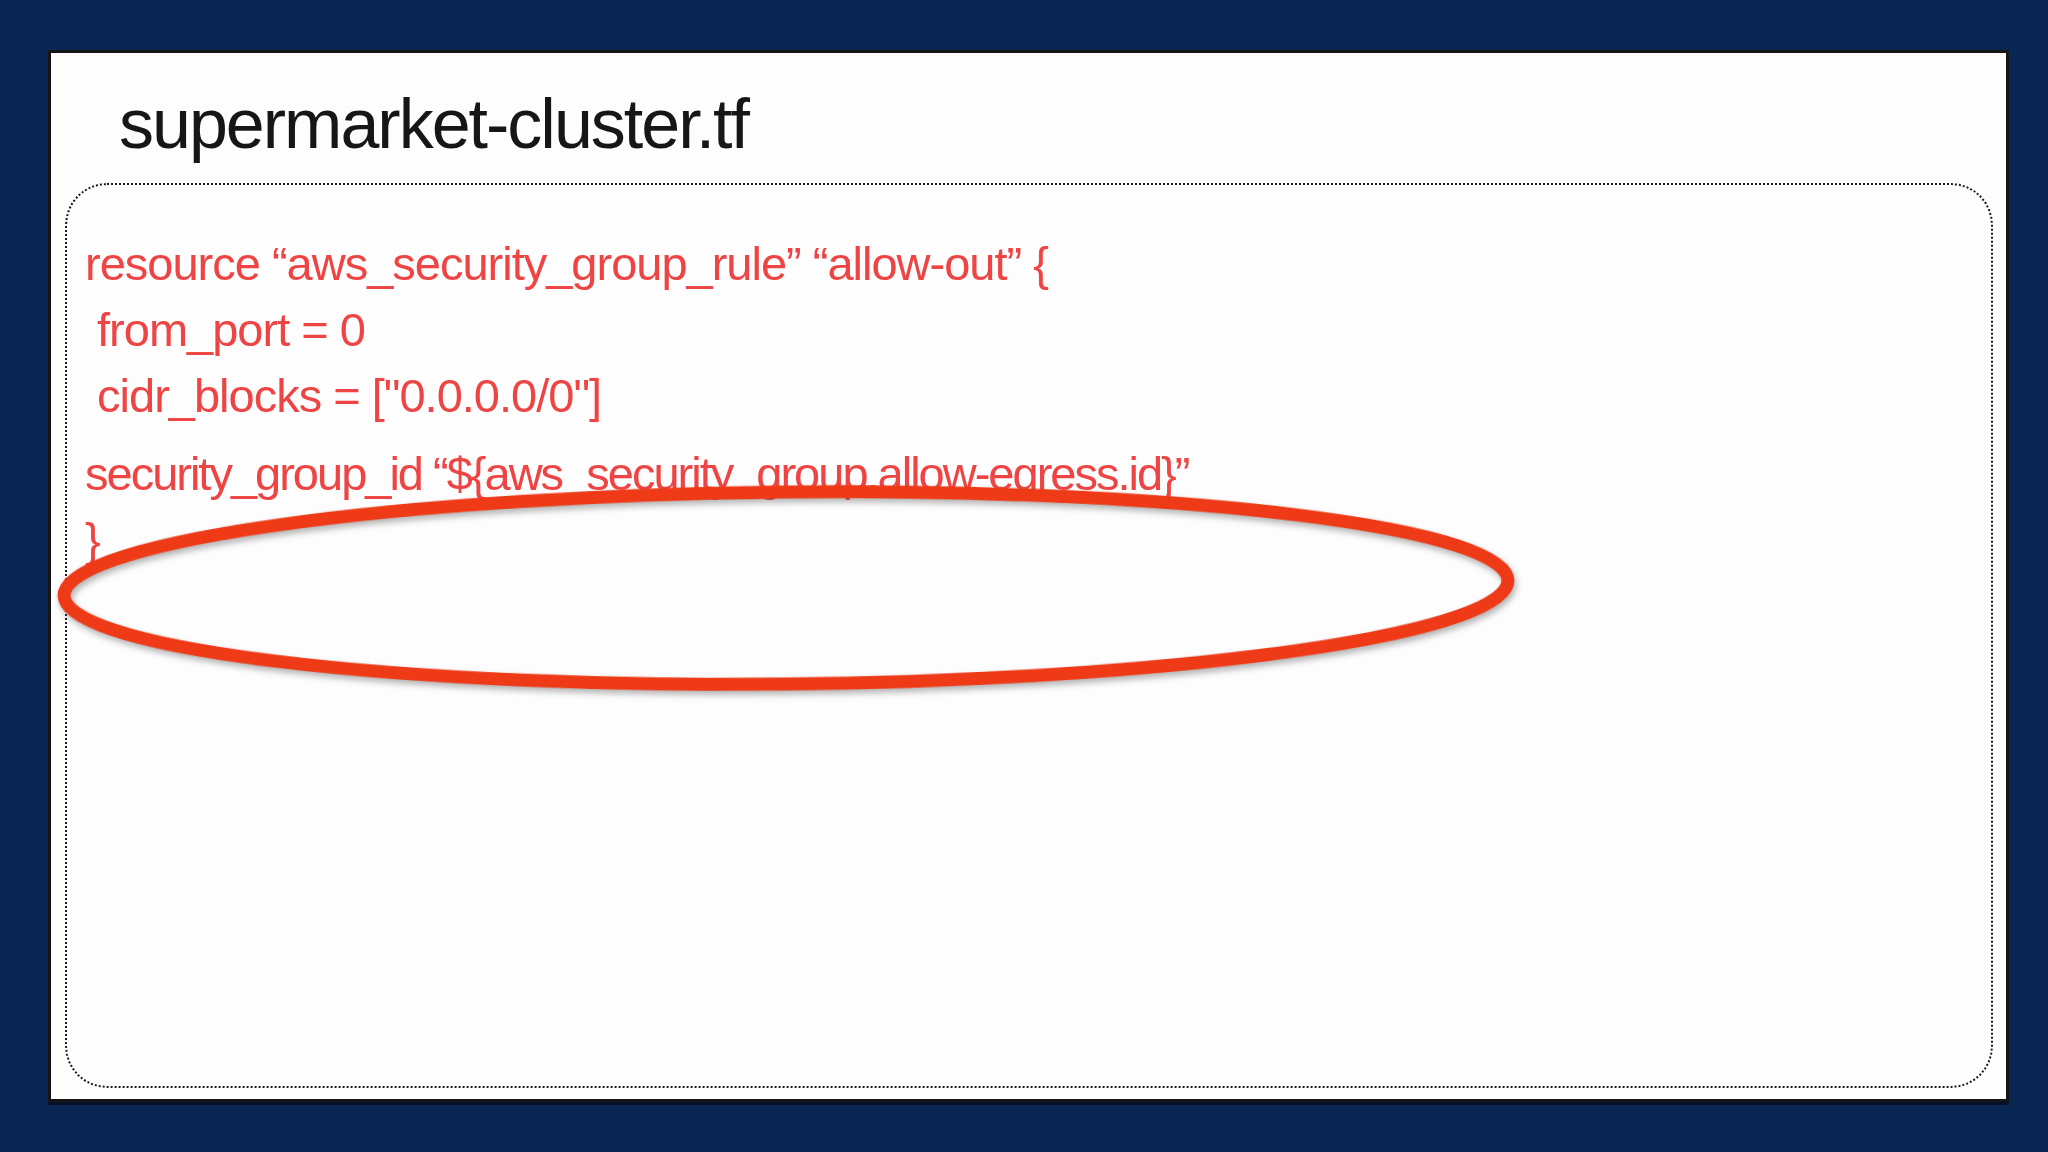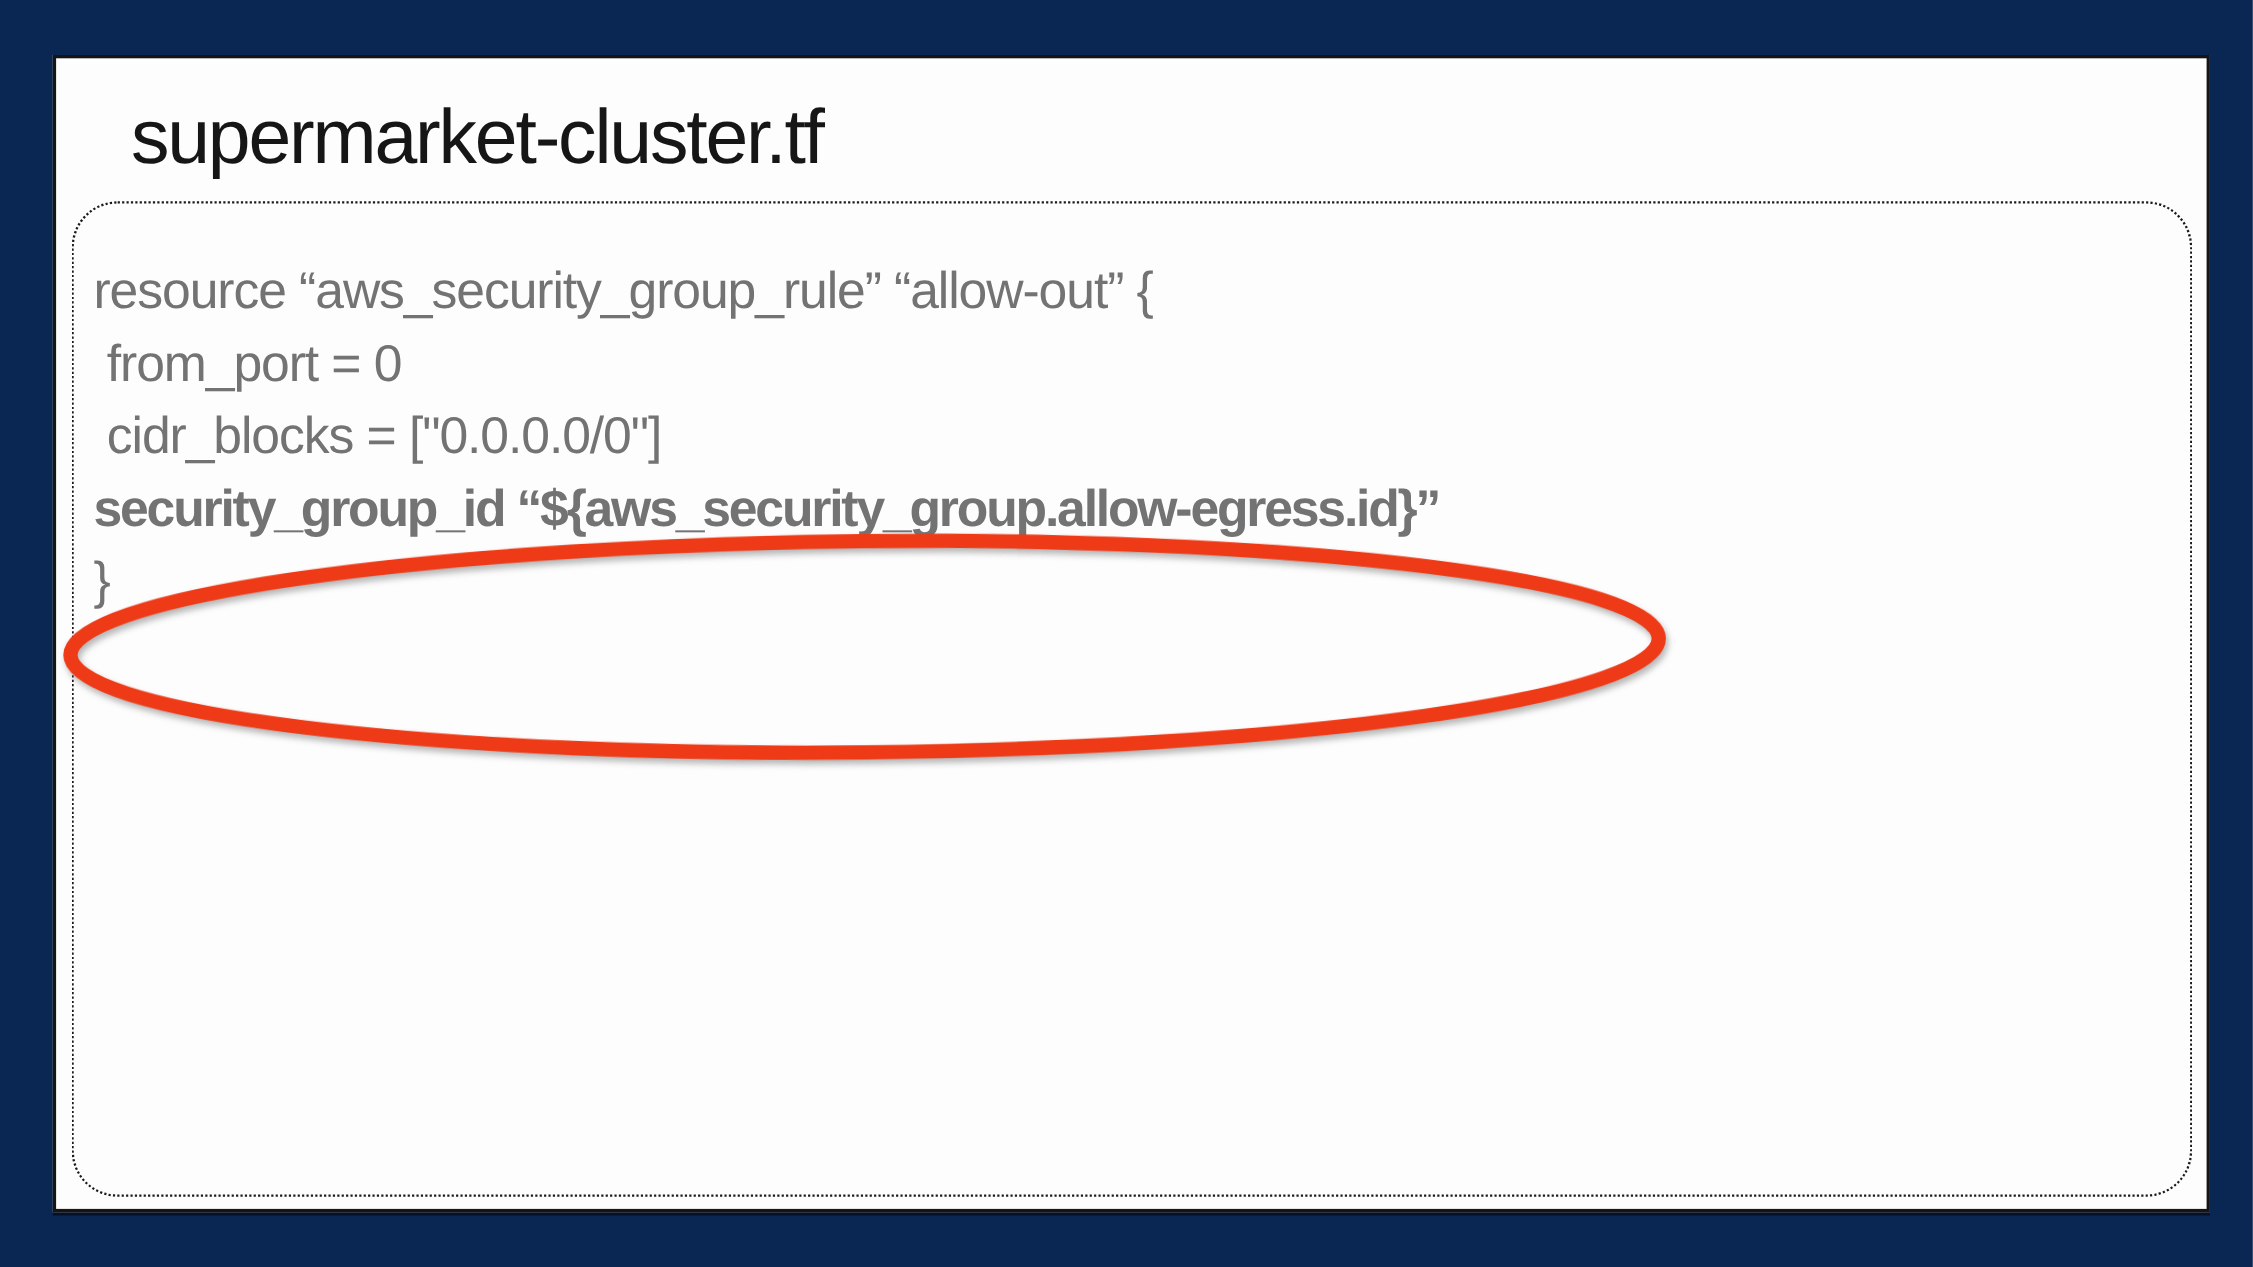--- a/index.html
+++ b/index.html
@@ -49,7 +49,7 @@
     position: absolute;
     left: 34px;
     top: 178px;
-    color: #737373;
+    color: #ef4444;
   }
   .code-line {
     font-size: 47px;

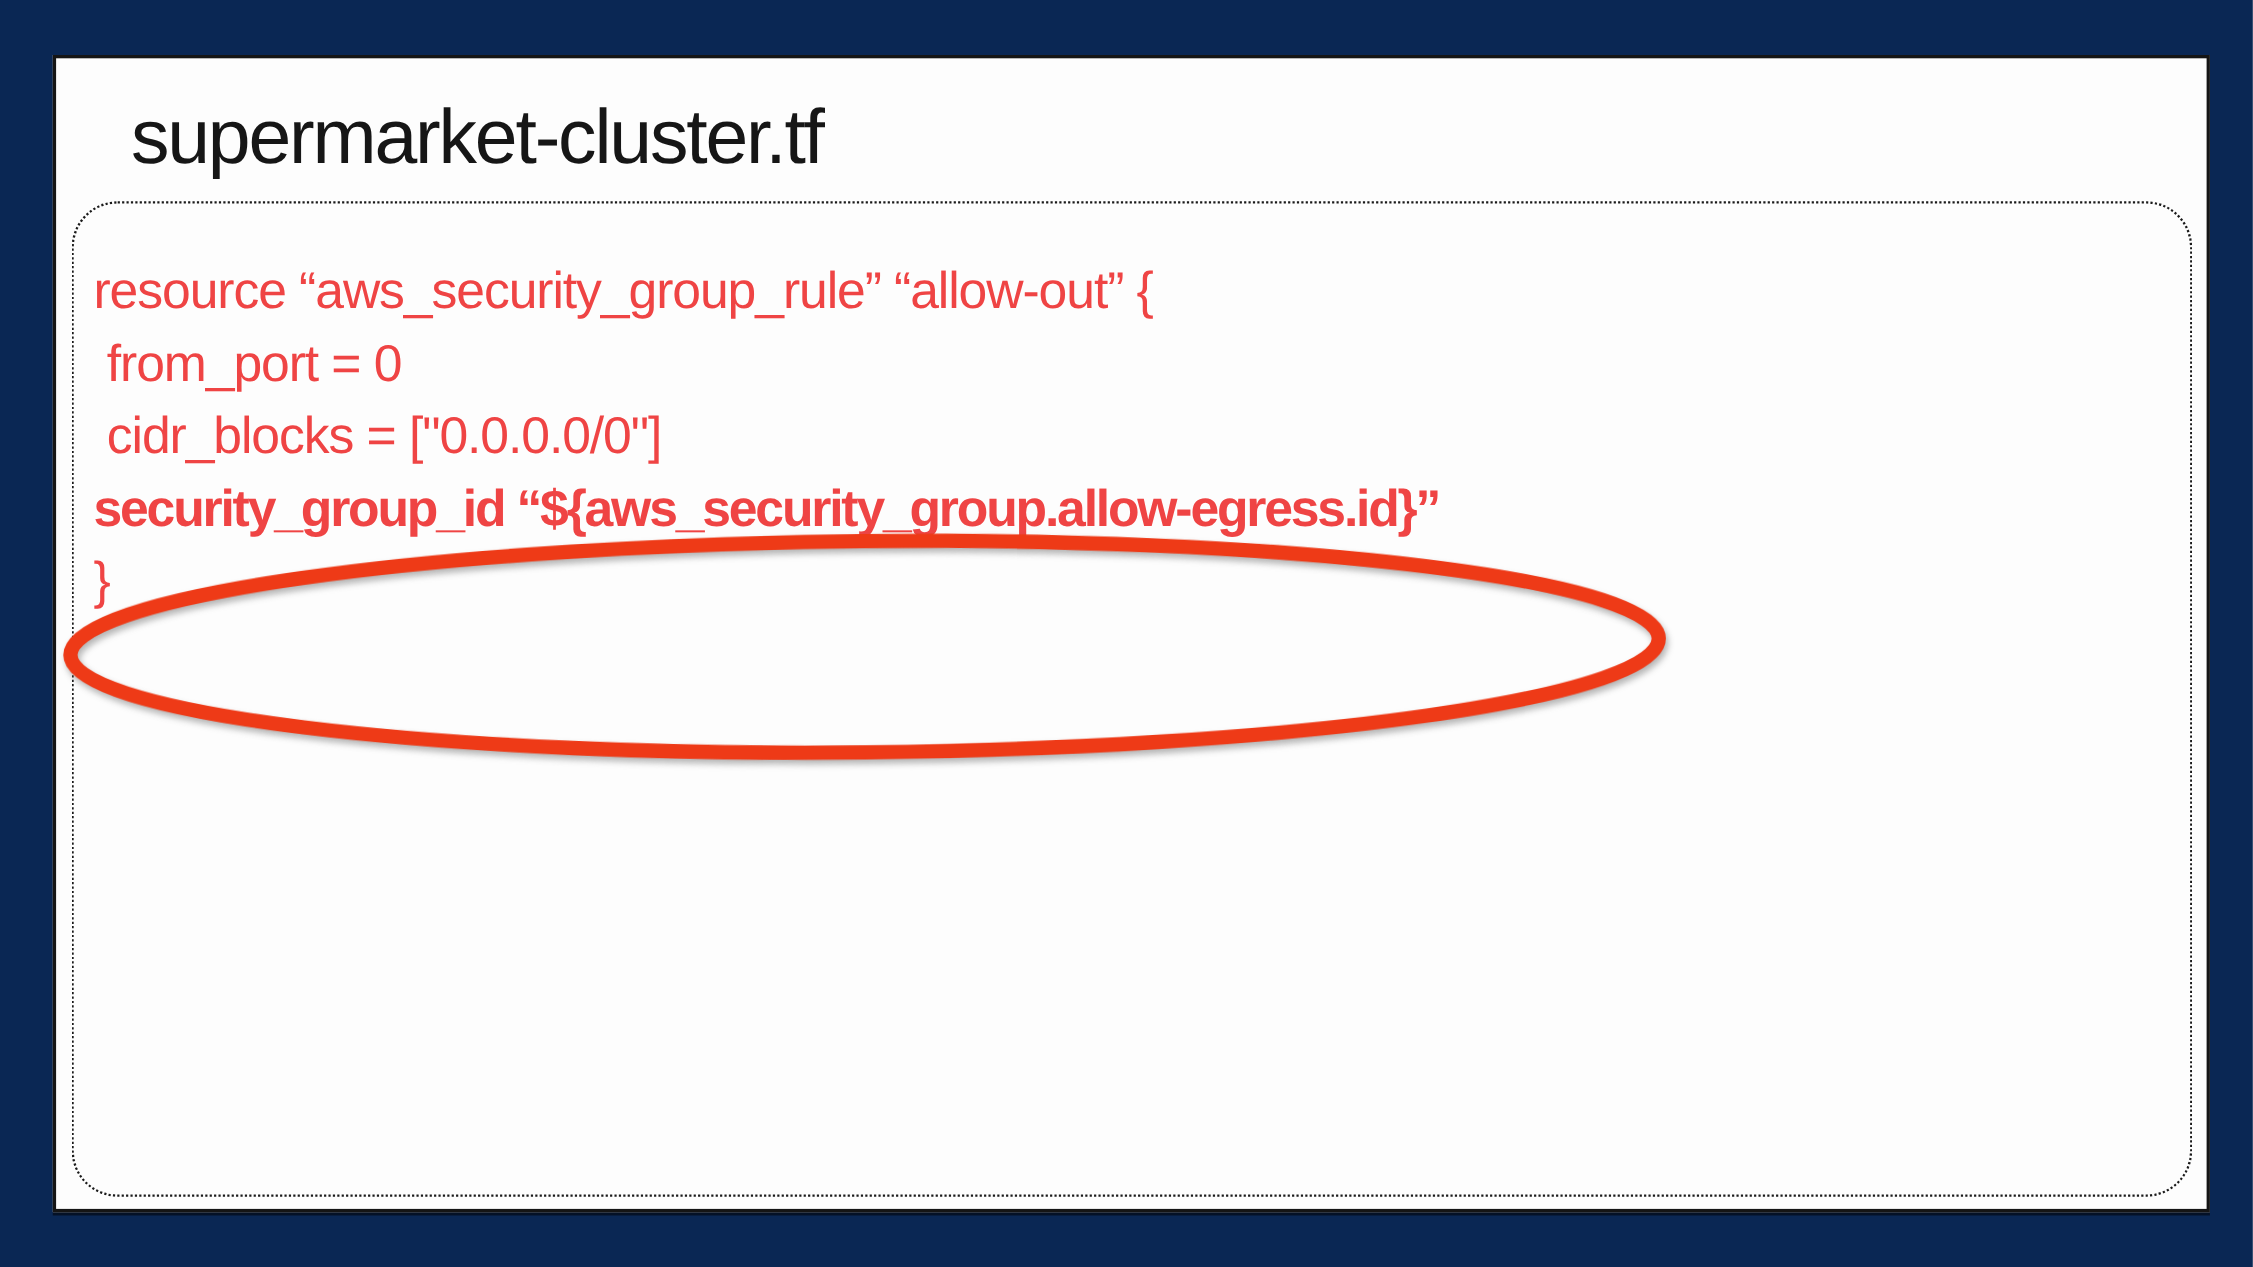--- a/index.html
+++ b/index.html
@@ -59,8 +59,9 @@
     font-weight: 400;
   }
   .code-line.bold {
-    font-weight: 700;
+    font-weight: 400;
     letter-spacing: -2px;
+    margin-top: 12px;
   }
   .annotation-svg {
     position: absolute;

